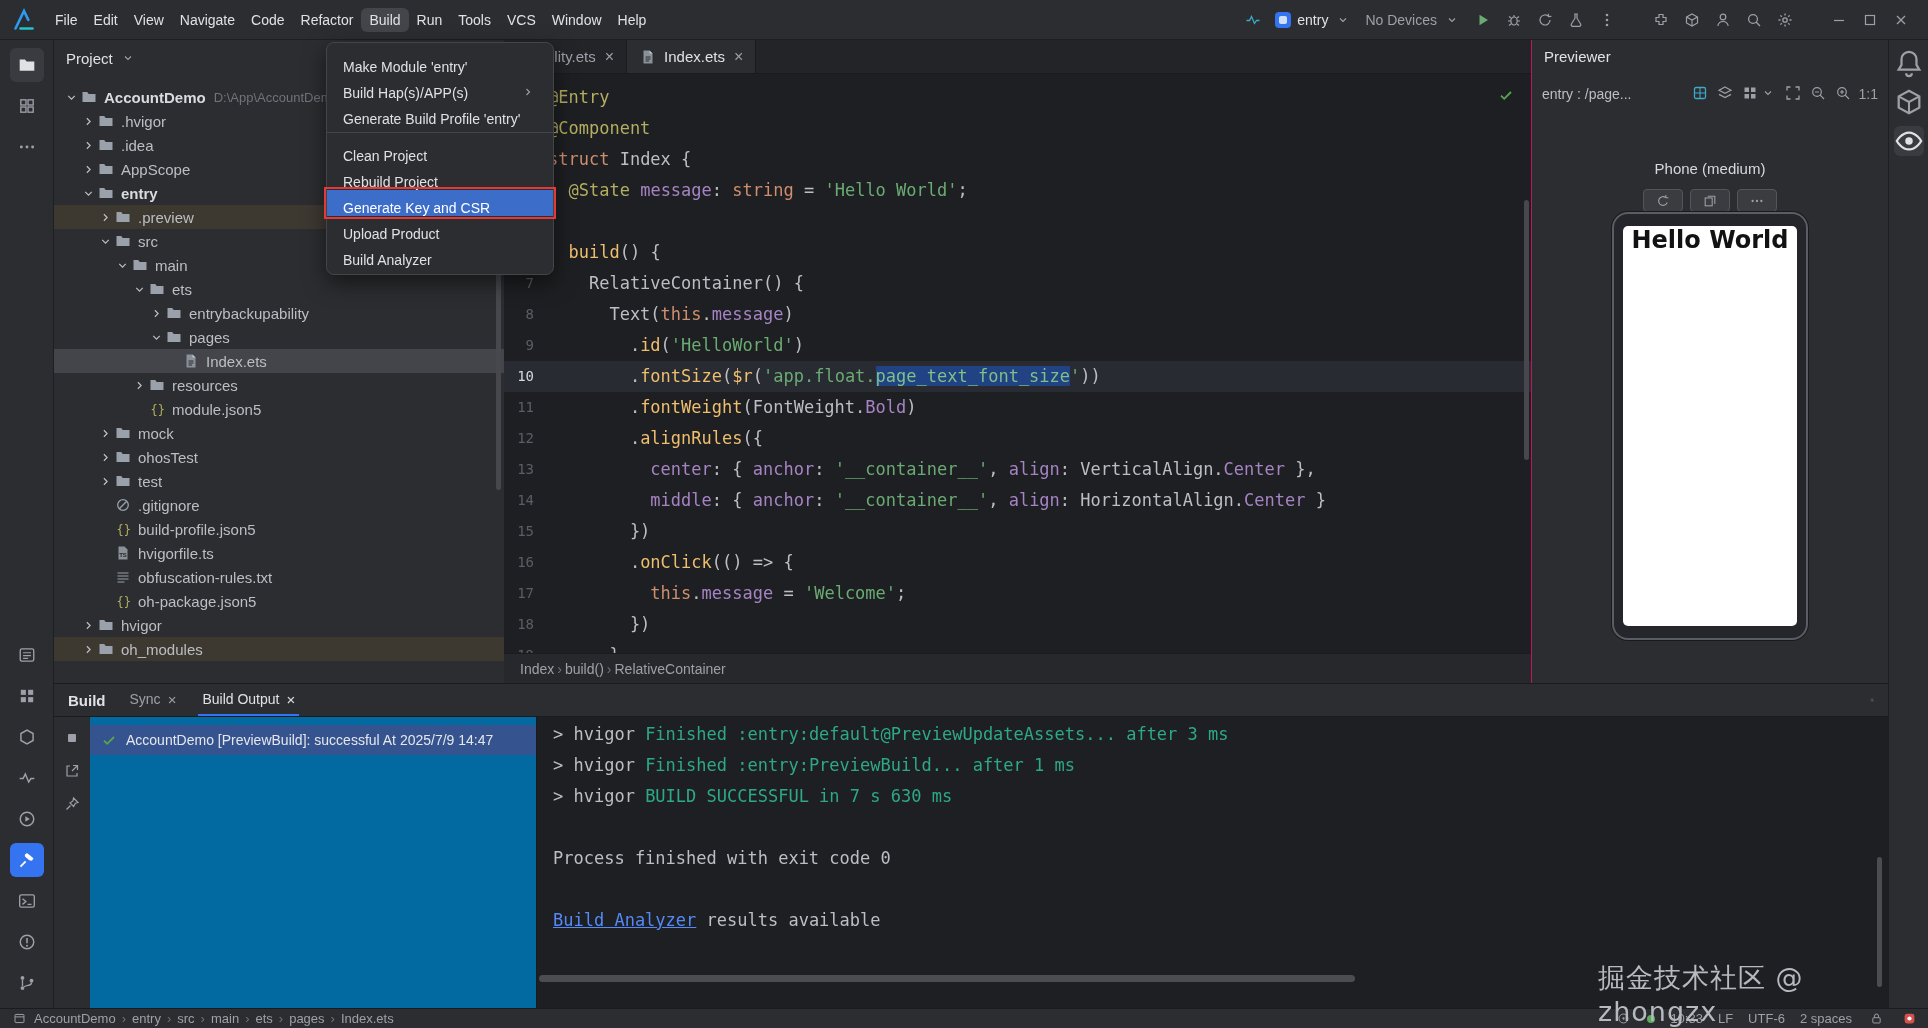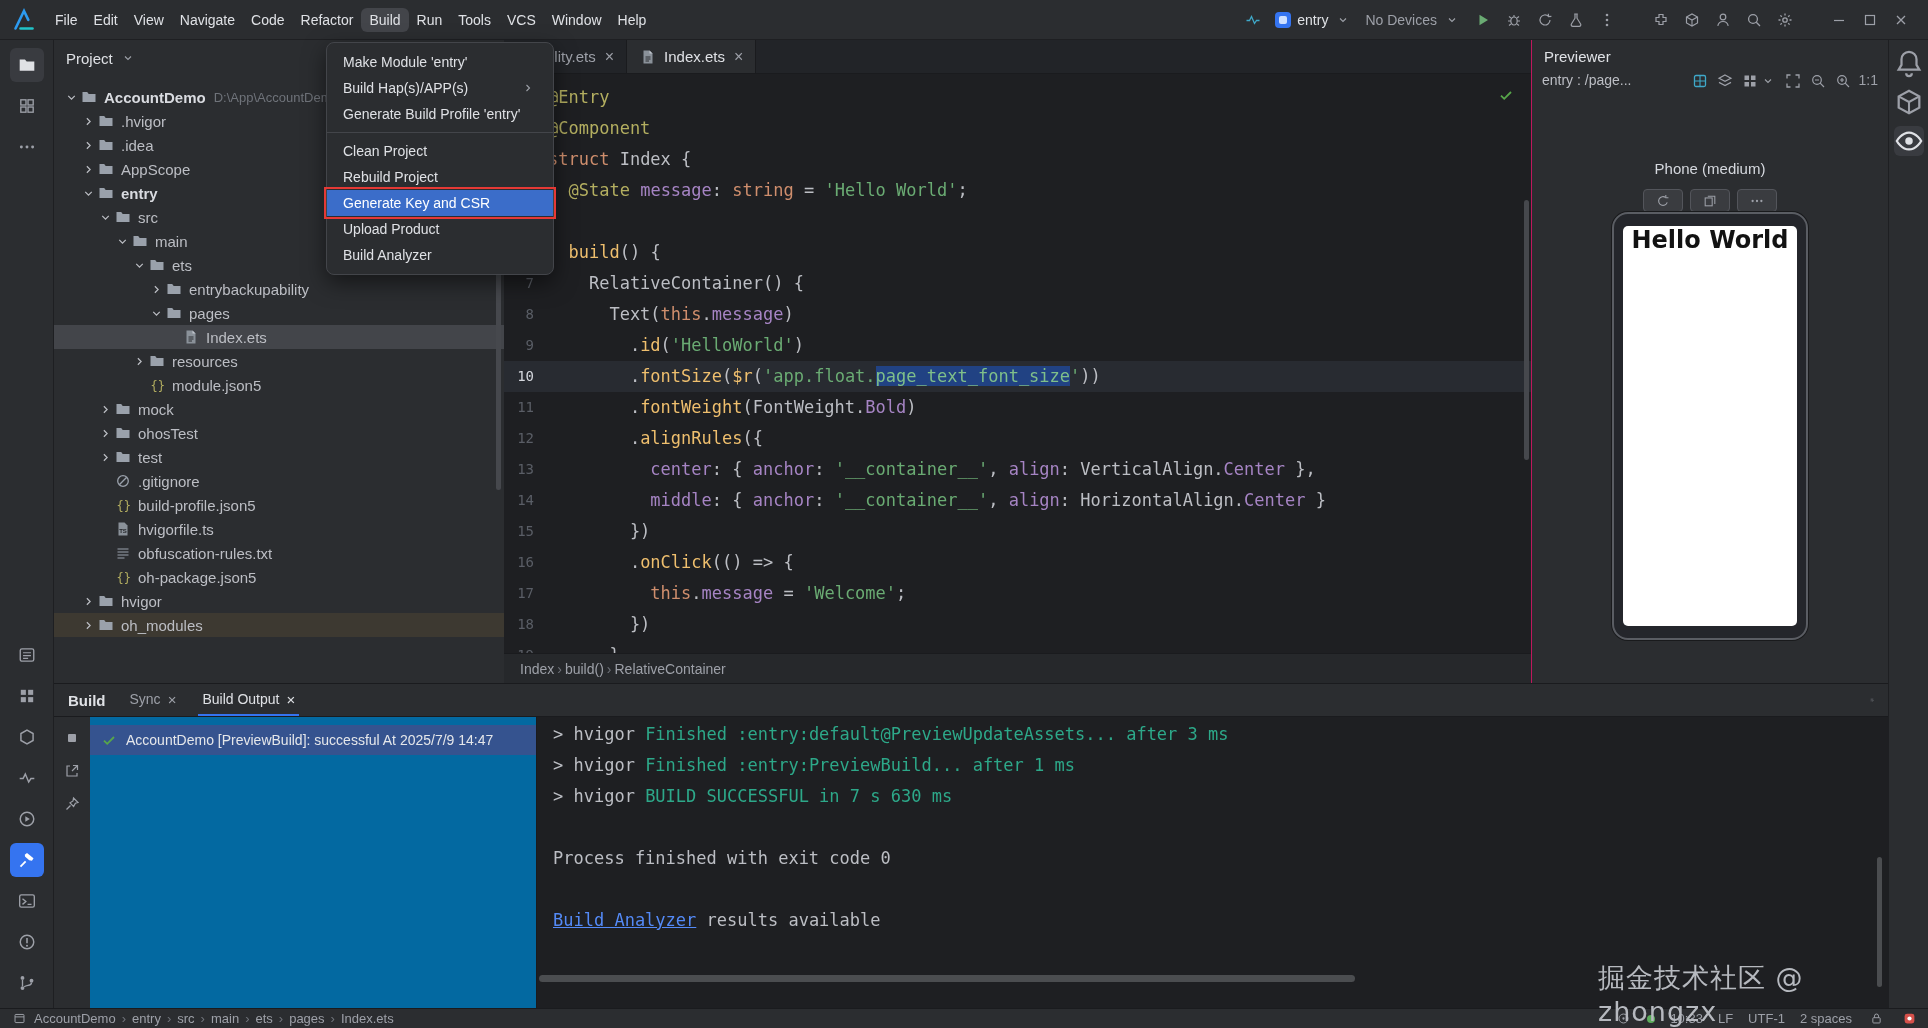--- a/index.html
+++ b/index.html
@@ -127,7 +127,7 @@
   
   .build-menu{position:absolute;left:326px;top:42px;width:228px;background:#2B2D30;border:1px solid #43454A;border-radius:8px;
               padding:6px 0;box-shadow:0 8px 22px rgba(0,0,0,.5);z-index:100}
-  .mi{display:flex;align-items:center;height:26px;padding:0 16px;font-size:14px;color:#DFE1E5;white-space:nowrap}
+  .mi{display:flex;align-items:flex-end;height:26px;padding:0 16px;font-size:14px;color:#DFE1E5;white-space:nowrap}
   .mi .sub{margin-left:auto}
   .mi.sel{background:var(--menu-selected);color:#fff}
   .mi.ann{outline:2px solid var(--annotation-red);outline-offset:1px}

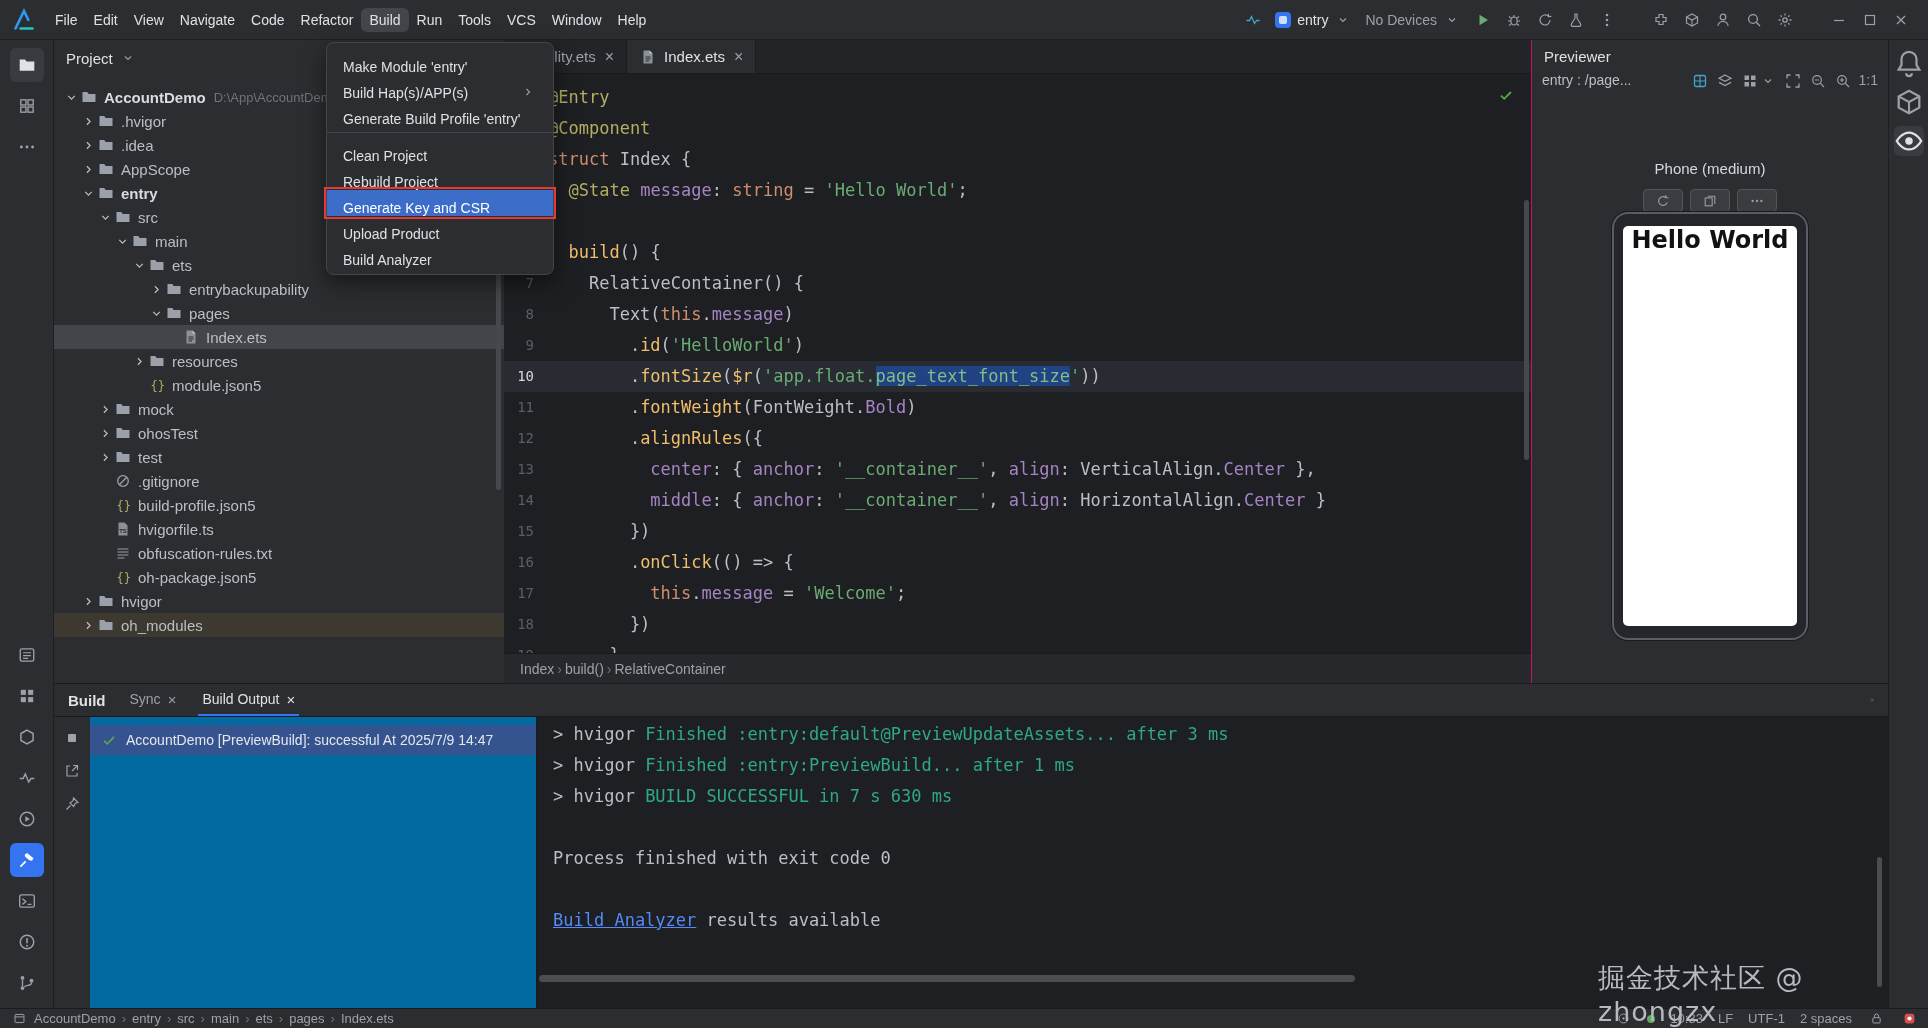--- a/index.html
+++ b/index.html
@@ -74,7 +74,7 @@
   
   .previewer{position:absolute;left:1531px;top:40px;width:357px;height:643px;background:#2B2D30;border-left:1px solid #be185d}
   .prev-title-row{height:32px;display:flex;align-items:center;padding:0 12px;font-size:15px;color:#DFE1E5}
-  .prev-toolbar{height:30px;display:flex;align-items:flex-start;gap:7px;padding:0 10px;font-size:14px;color:#BCBEC4}
+  .prev-toolbar{height:30px;display:flex;align-items:flex-end;gap:7px;padding:0 10px;font-size:14px;color:#BCBEC4}
   .prev-target{margin-right:auto;white-space:nowrap;overflow:hidden}
   .ratio{font-size:14px;color:#9DA0A8}
   .gicon{display:inline-flex;align-items:center}

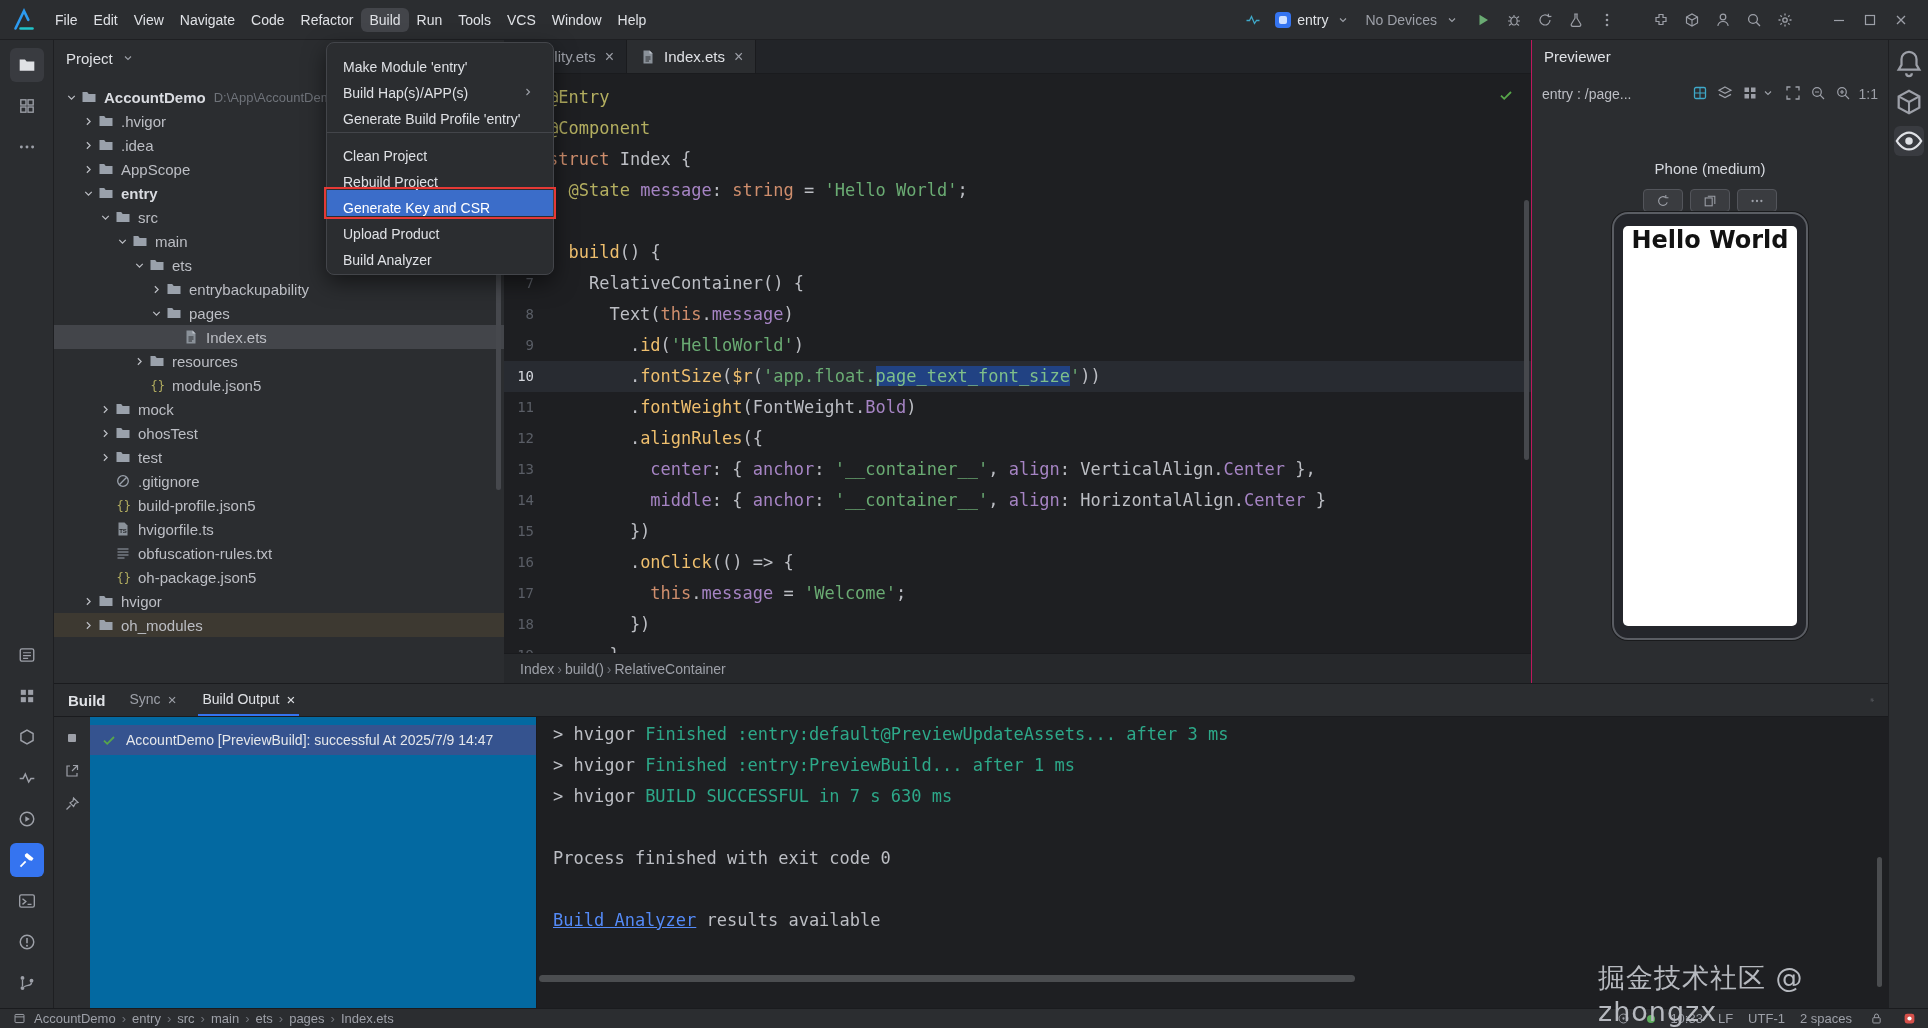--- a/index.html
+++ b/index.html
@@ -419,6 +419,19 @@
           </span>
           <span class="tlabel b">entry</span>
         </div>
+        <div class="trow exc" style="padding-left:42px">
+          <span class="tchev">
+            <svg viewBox="0 0 16 16">
+              <path d="M6 4l4 4-4 4" fill="none" stroke="currentColor" stroke-width="1.5"></path>
+            </svg>
+          </span>
+          <span class="ic ">
+            <svg viewBox="0 0 16 16">
+              <path d="M1.5 3h4.7l1.5 1.9h6.8V13h-13z" fill="currentColor"></path>
+            </svg>
+          </span>
+          <span class="tlabel">.preview</span>
+        </div>
         <div class="trow" style="padding-left:42px">
           <span class="tchev">
             <svg viewBox="0 0 16 16">

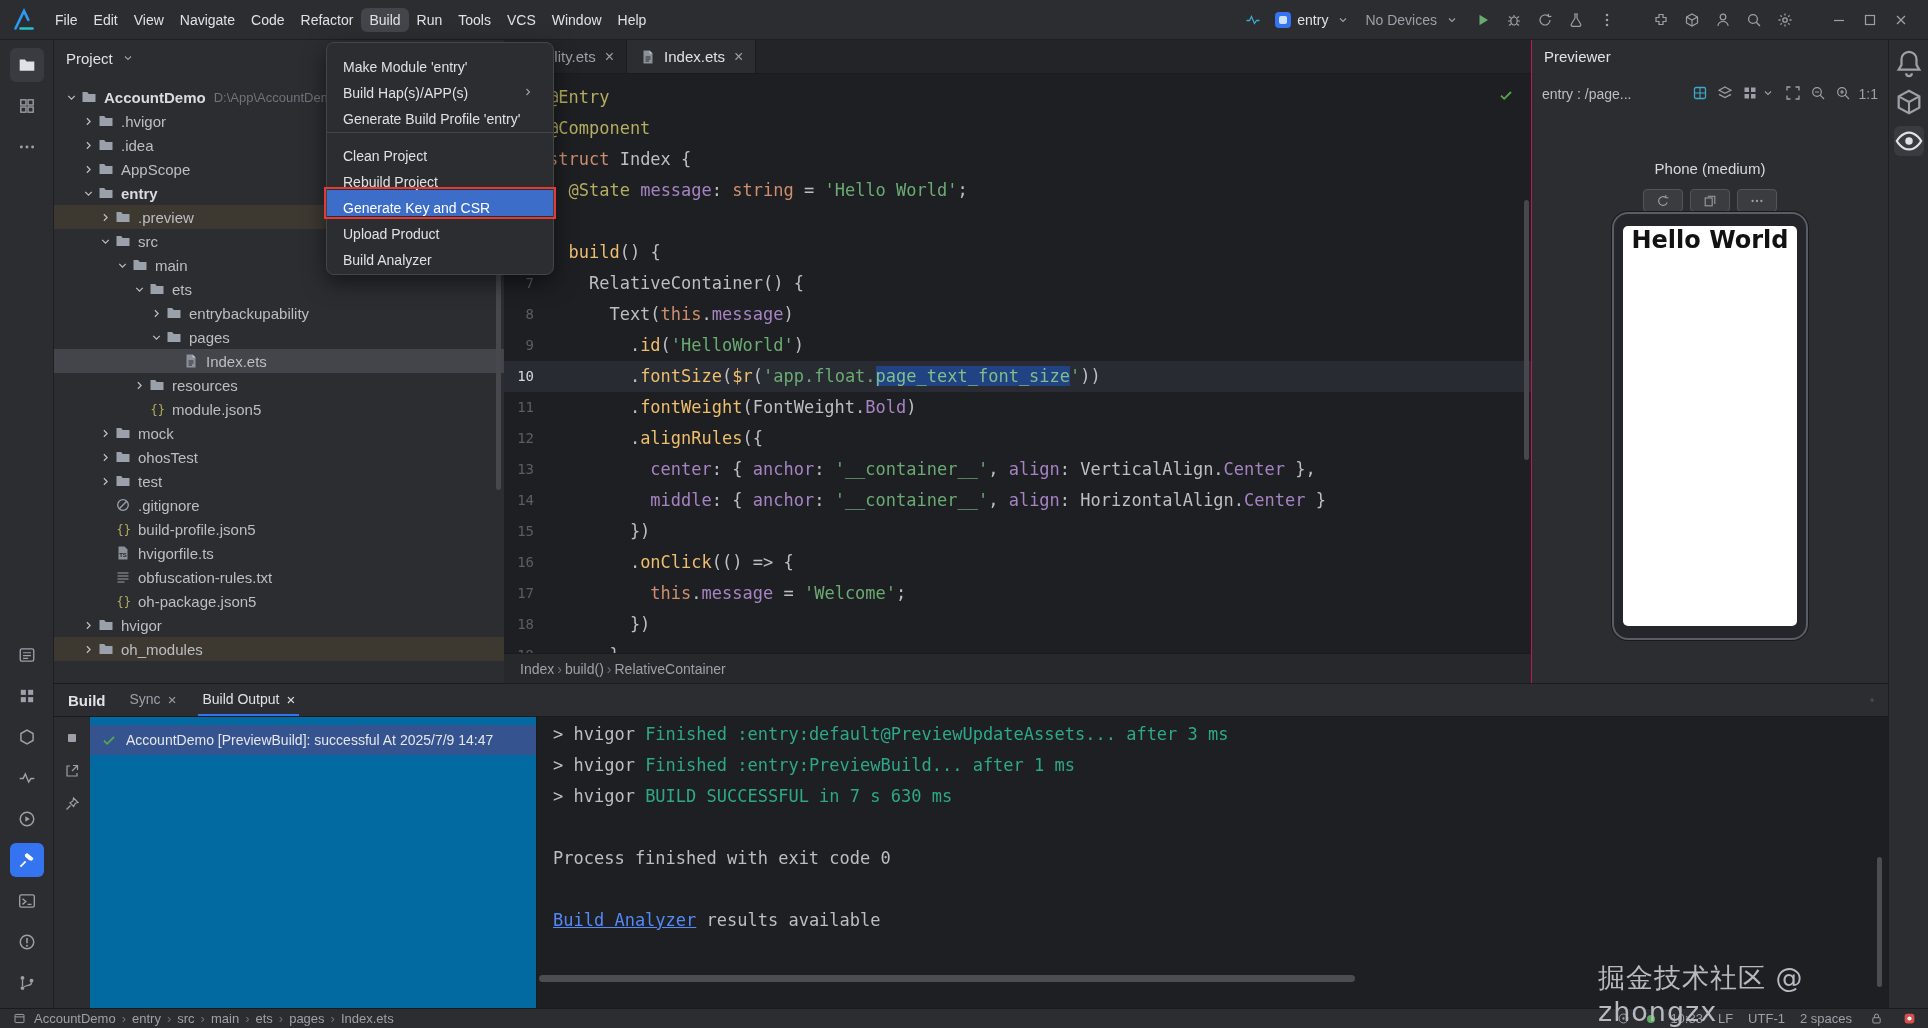--- a/index.html
+++ b/index.html
@@ -911,7 +911,7 @@
         <span class="sb-dot"></span>
         <span>10:33</span>
         <span>LF</span>
-        <span>UTF-1</span>
+        <span>UTF-6</span>
         <span>2 spaces</span>
         <span class="ic ">
           <svg viewBox="0 0 16 16">

